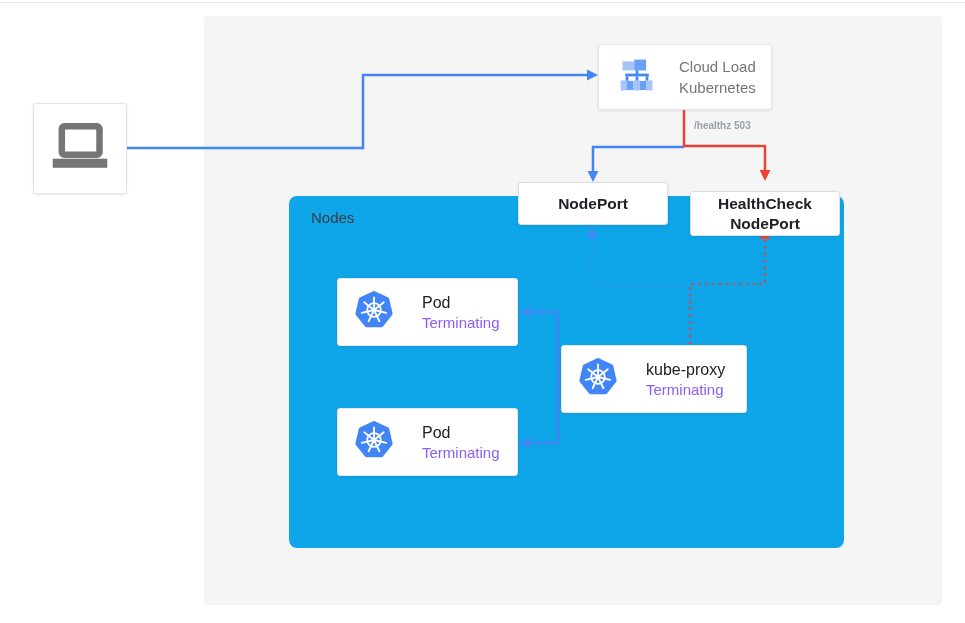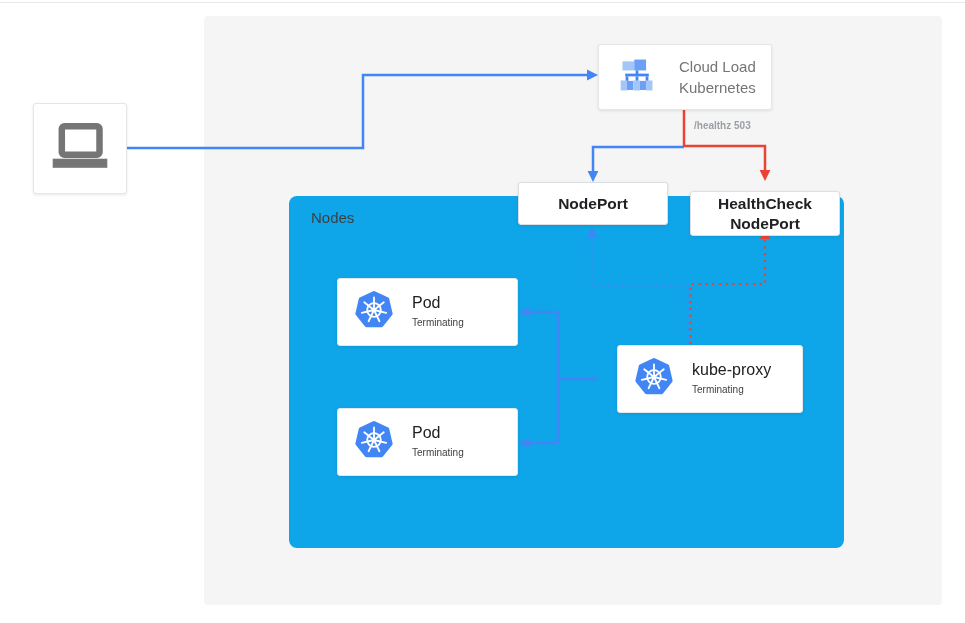--- a/index.html
+++ b/index.html
@@ -25,7 +25,7 @@
   .pod1-box{left:337px;top:278px;width:181px;height:68px;}
   .pod2-box{left:337px;top:408px;width:181px;height:68px;}
   .kubeproxy-box{left:617px;top:345px;width:186px;height:68px;}
-  .k8s-text{margin-left:18px;}
+  .k8s-text{margin-left:28px;}
   .k8s-title{font-size:16px;color:#212121;line-height:21px;}
   .k8s-sub{font-size:10px;color:#404040;line-height:20px;}
   .healthz{position:absolute;left:694px;top:120px;font-size:10px;font-weight:bold;color:#9aa0a6;z-index:3;}

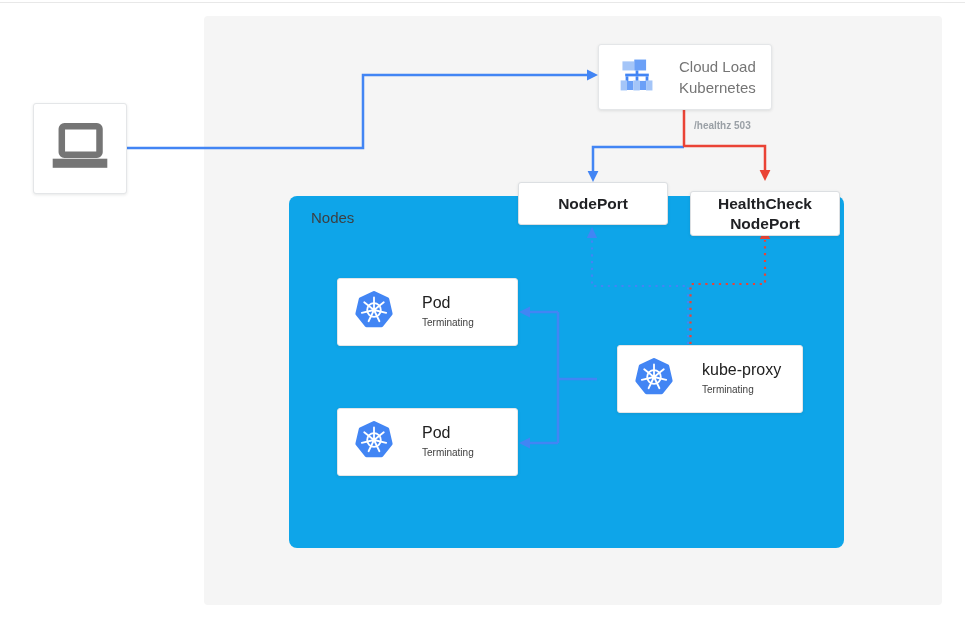--- a/index.html
+++ b/index.html
@@ -27,7 +27,7 @@
   .kubeproxy-box{left:617px;top:345px;width:186px;height:68px;}
   .k8s-text{margin-left:28px;}
   .k8s-title{font-size:16px;color:#212121;line-height:21px;}
-  .k8s-sub{font-size:10px;color:#404040;line-height:20px;}
+  .k8s-sub{font-size:15px;color:#8b5cf6;line-height:20px;}
   .healthz{position:absolute;left:694px;top:120px;font-size:10px;font-weight:bold;color:#9aa0a6;z-index:3;}
 </style>
 </head>

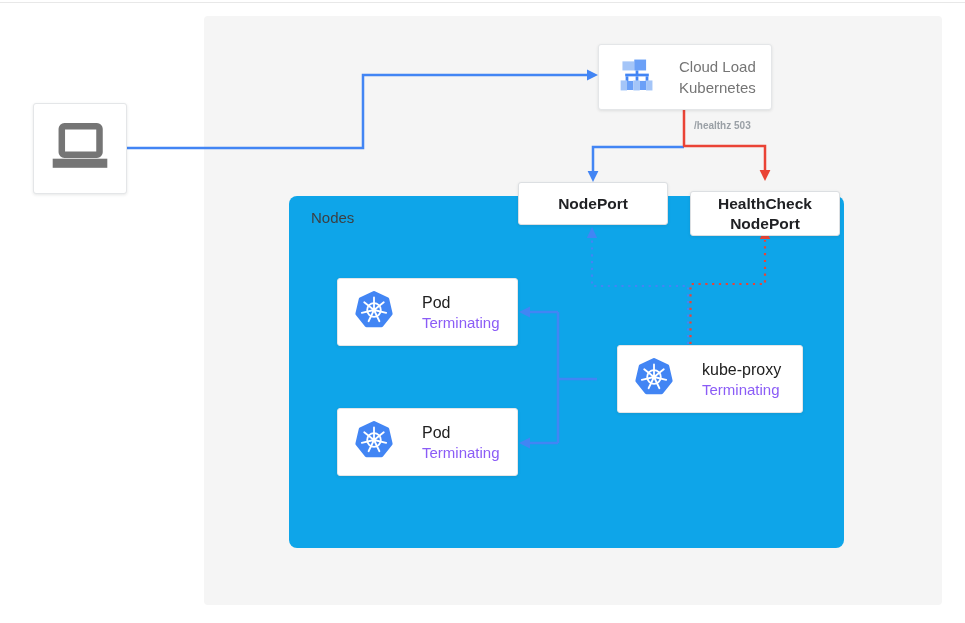--- a/index.html
+++ b/index.html
@@ -24,7 +24,7 @@
   .k8s-box{display:flex;align-items:center;padding-left:16px;}
   .pod1-box{left:337px;top:278px;width:181px;height:68px;}
   .pod2-box{left:337px;top:408px;width:181px;height:68px;}
-  .kubeproxy-box{left:617px;top:345px;width:186px;height:68px;}
+  .kubeproxy-box{left:561px;top:345px;width:186px;height:68px;}
   .k8s-text{margin-left:28px;}
   .k8s-title{font-size:16px;color:#212121;line-height:21px;}
   .k8s-sub{font-size:15px;color:#8b5cf6;line-height:20px;}

